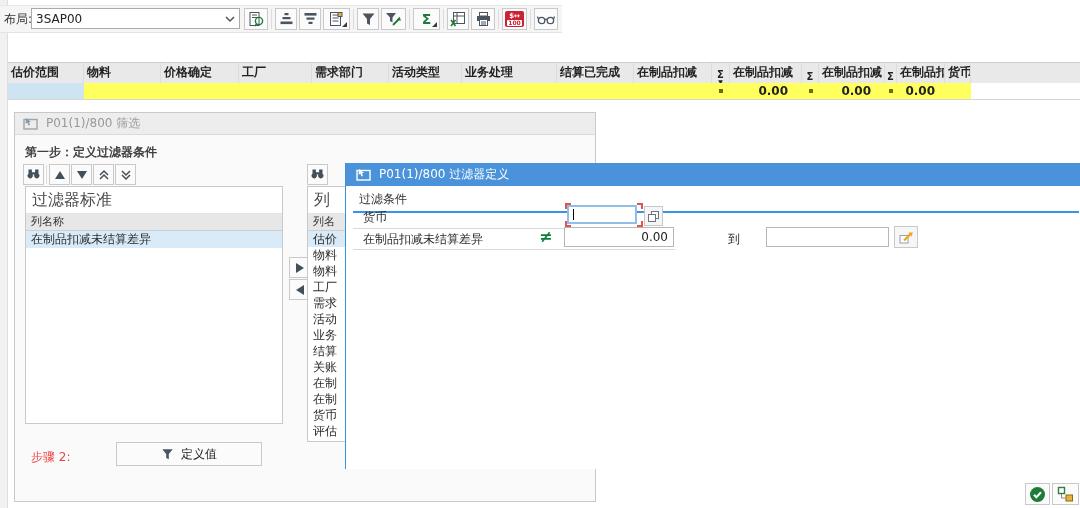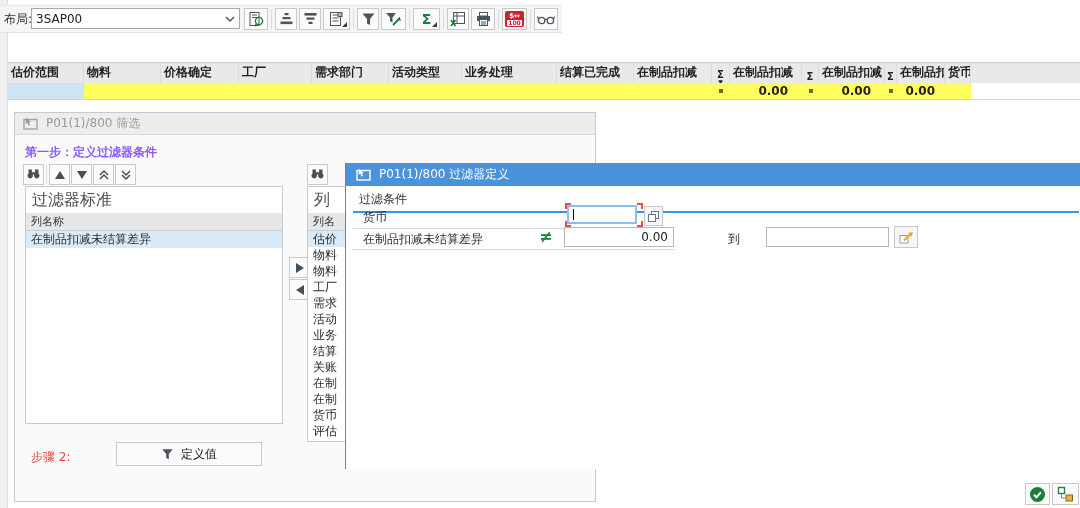--- a/index.html
+++ b/index.html
@@ -238,7 +238,7 @@
       <span>P01(1)/800 筛选</span>
     </div>
 
-    <div class="abs" style="left:10px;top:31px;font-weight:600;color:#8b5cf6">第一步：定义过滤器条件</div>
+    <div class="abs" style="left:10px;top:31px;font-weight:600;color:#404040">第一步：定义过滤器条件</div>
 
     <div class="btn abs mini" style="left:8px;top:51px">
       <svg width="15" height="14" viewBox="0 0 15 14">

